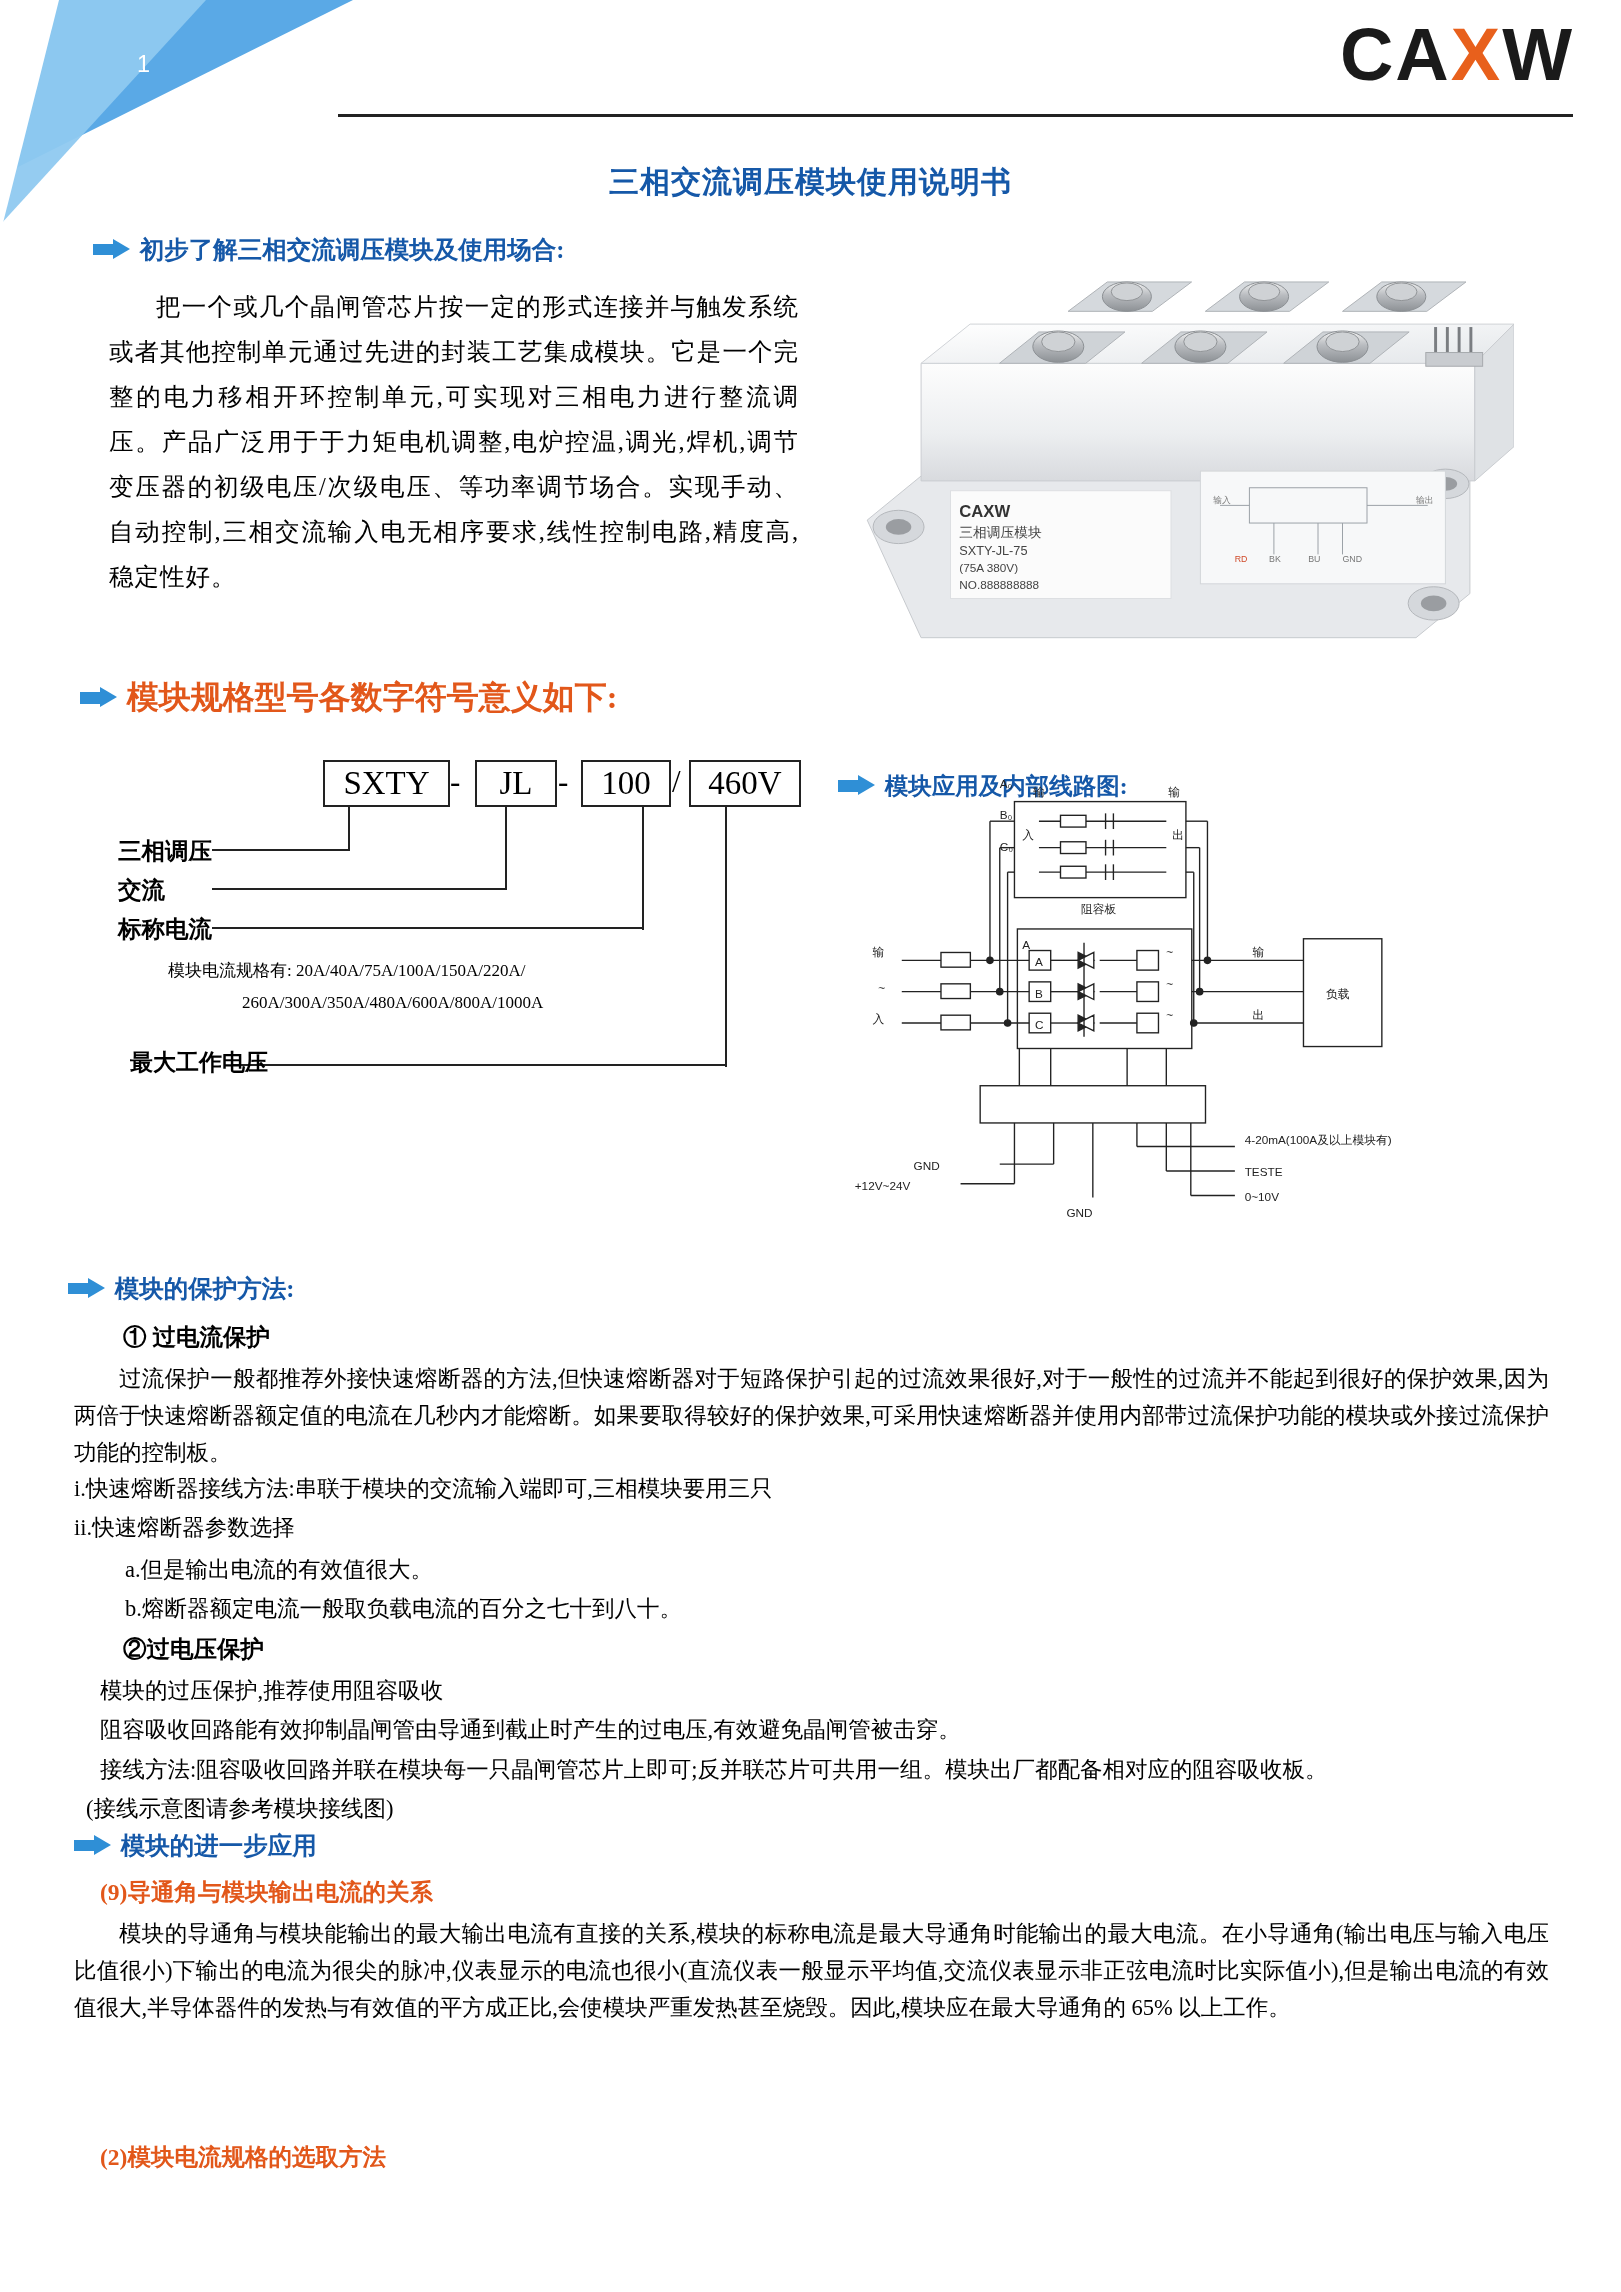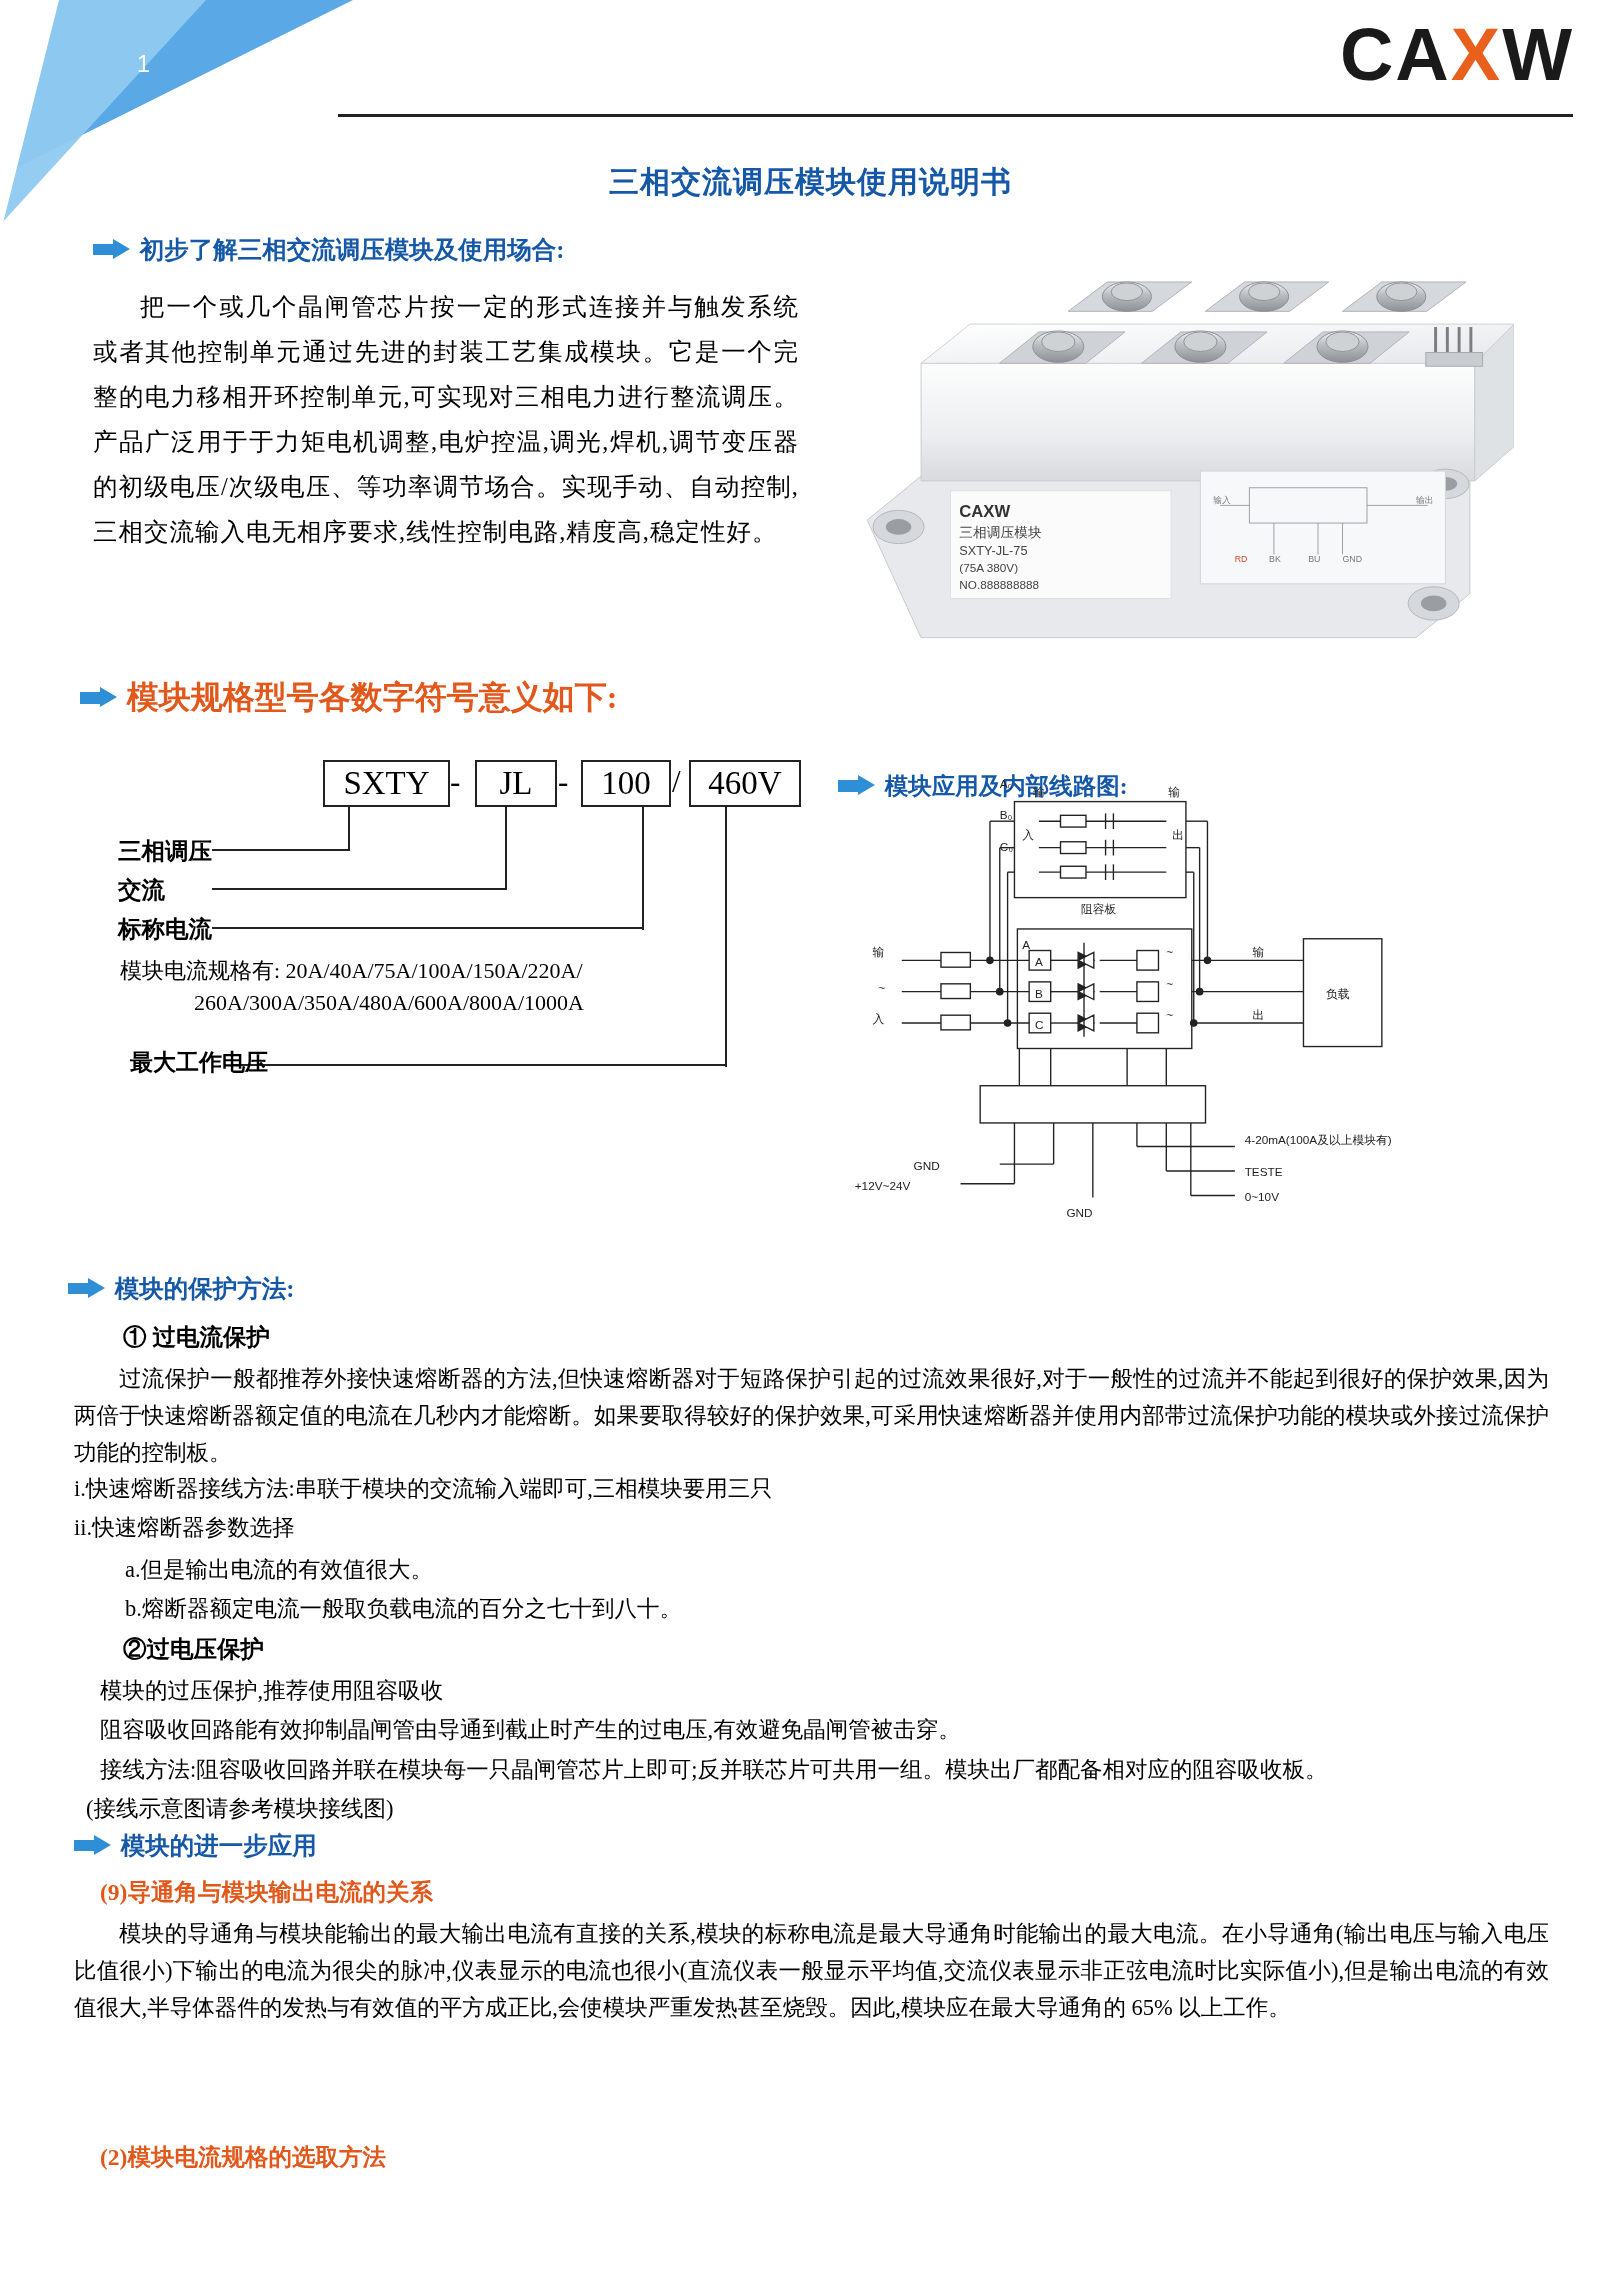--- a/index.html
+++ b/index.html
@@ -67,7 +67,7 @@
     font-size:24.5px;line-height:45px;text-align:justify;
     letter-spacing:1px;
   }
-  .intro .indent{display:block;text-indent:47px;}
+  .intro .indent{display:block;text-indent:47px;margin-left:16px;}
   
   .photo{
     position:absolute;left:828px;top:270px;width:686px;height:412px;

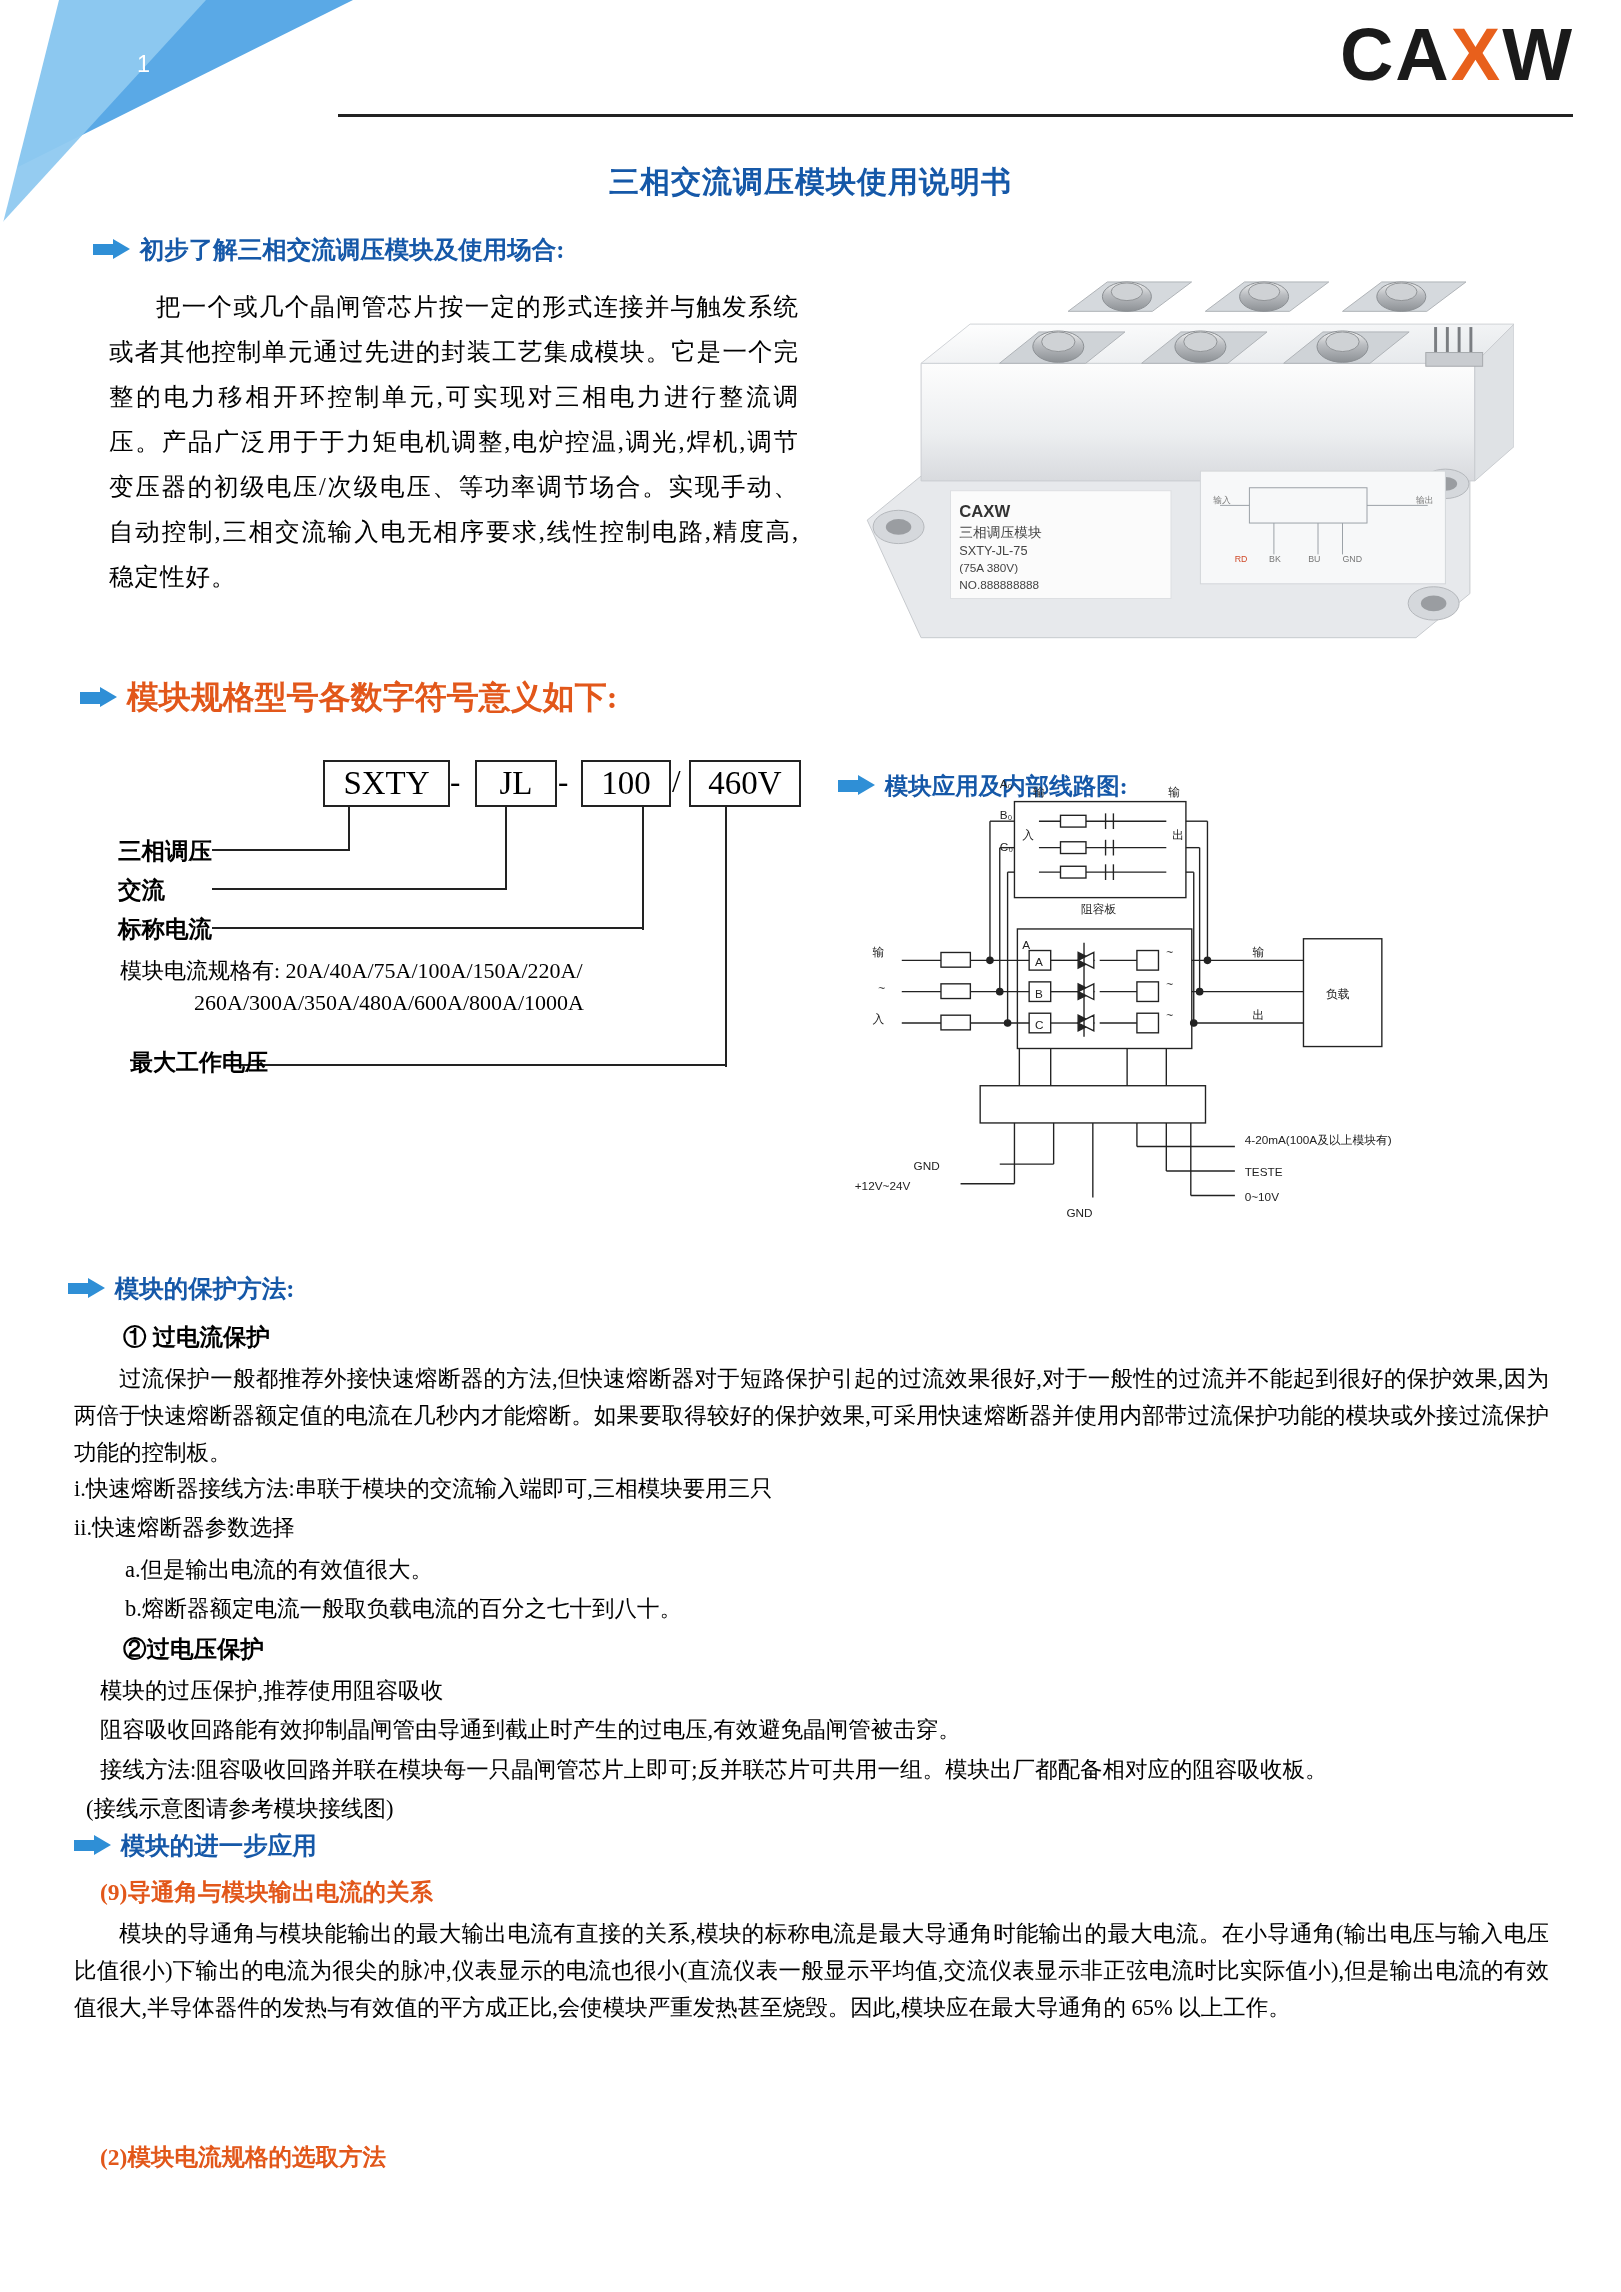--- a/index.html
+++ b/index.html
@@ -83,7 +83,7 @@
   .msep{position:absolute;top:0;height:43px;line-height:43px;font-size:31px;}
   .leader{position:absolute;background:#222;}
   .lbl{position:absolute;font-size:23.5px;font-weight:bold;}
-  .small-note{position:absolute;font-size:22px;line-height:29px;}
+  .small-note{position:absolute;font-size:17px;line-height:29px;margin-left:48px;}
   
   .circuit{position:absolute;left:843px;top:774px;width:725px;height:500px;}
   

